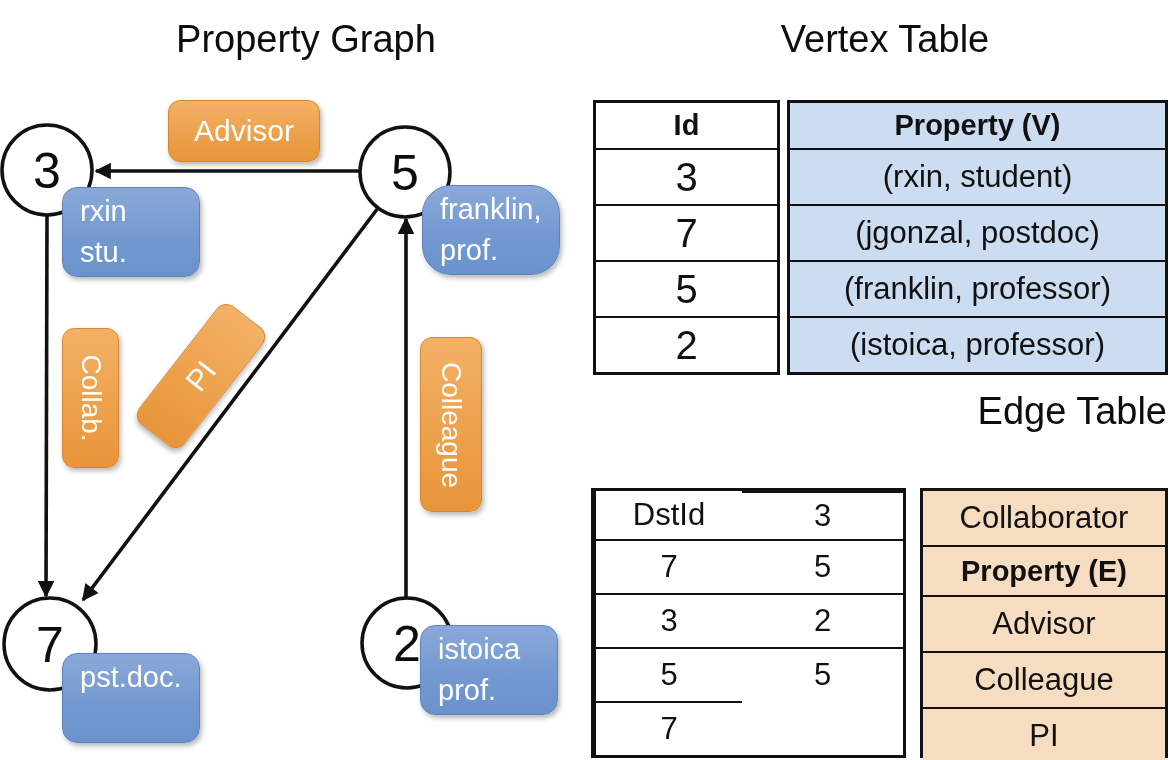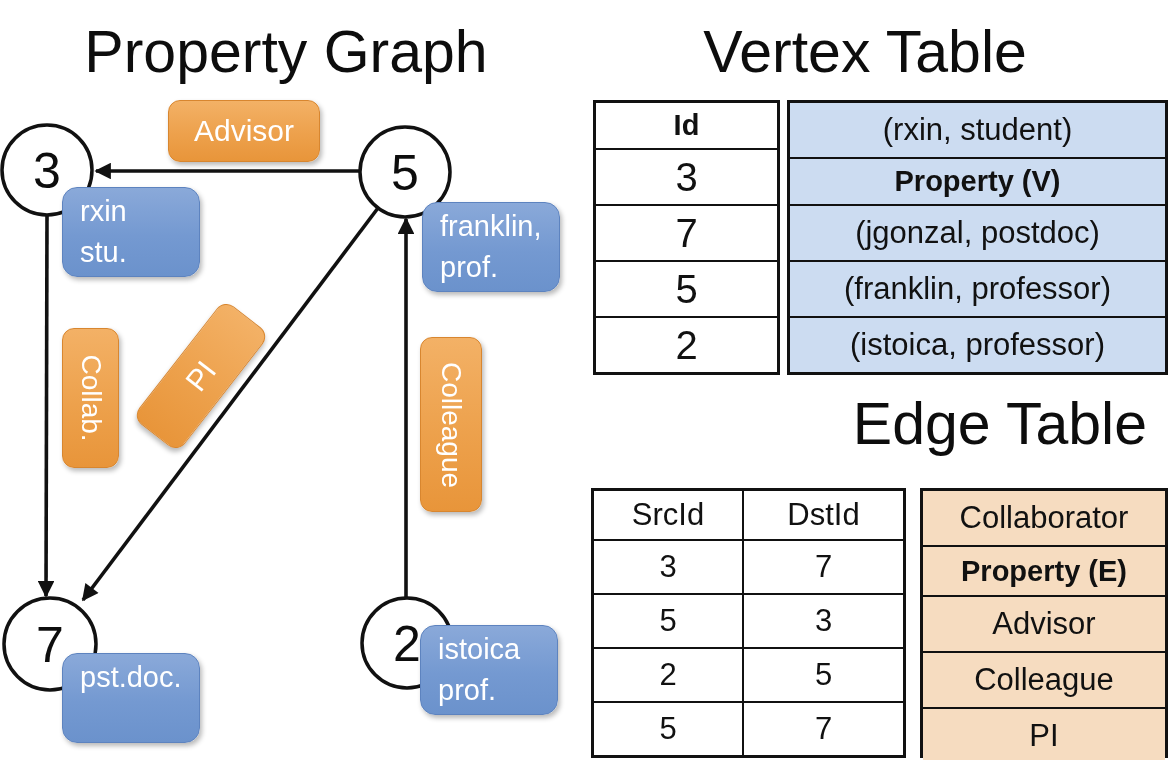--- a/index.html
+++ b/index.html
@@ -7,8 +7,8 @@
           font-family:"Liberation Sans",sans-serif;color:#111;}
   .gsvg{position:absolute;left:0;top:0;}
 
-  .title{position:absolute;text-align:center;font-size:59px;font-weight:300;
-         letter-spacing:0px;color:#0d0d0d;white-space:nowrap;}
+  .title{position:absolute;text-align:center;font-size:38px;font-weight:300;
+         letter-spacing:0px;color:#0d0d0d;white-space:nowrap;padding-left:20px;}
   .pg-title{left:0;top:18px;width:572px;}
   .vt-title{left:585px;top:18px;width:560px;}
   .et-title{left:585px;top:390px;width:562px;text-align:right;}

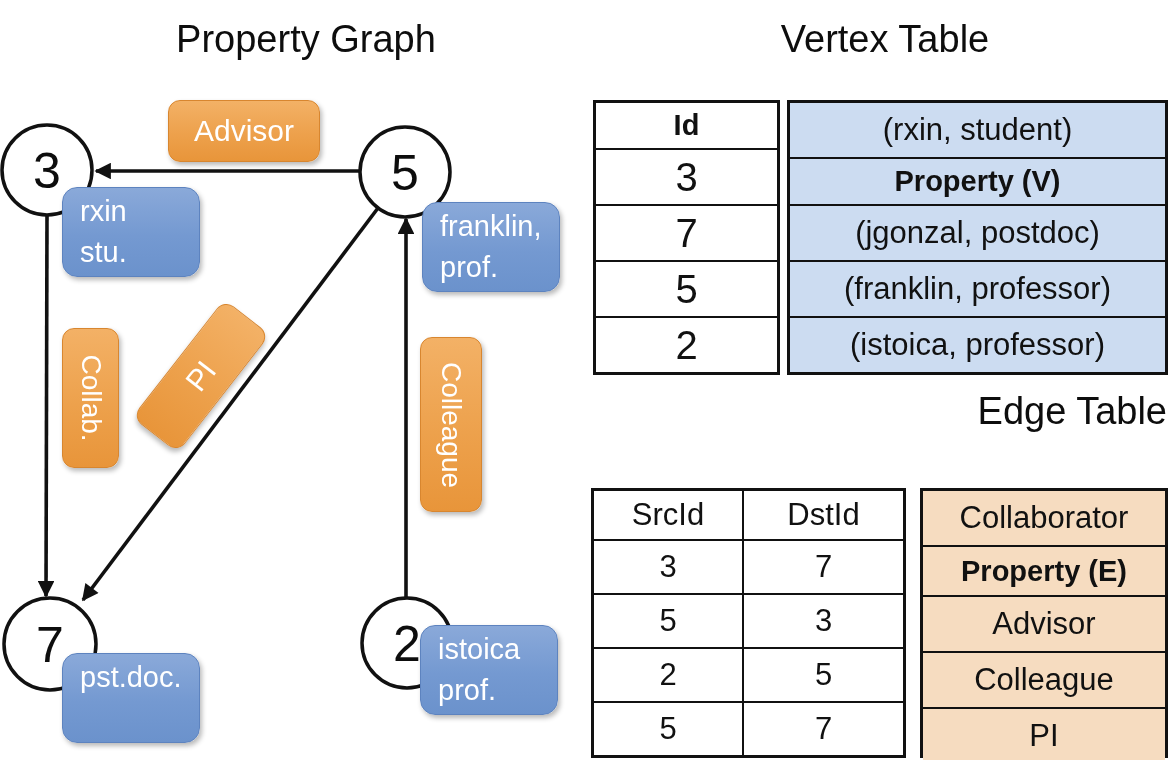--- a/index.html
+++ b/index.html
@@ -127,8 +127,8 @@
     <div class="cell num h54">2</div>
   </div>
   <div class="tcol vt-prop vblue">
+    <div class="cell hdr h53">Property (V)</div>
     <div class="cell h54">(rxin, student)</div>
-    <div class="cell hdr h53">Property (V)</div>
     <div class="cell h54">(jgonzal, postdoc)</div>
     <div class="cell h54">(franklin, professor)</div>
     <div class="cell h54">(istoica, professor)</div>

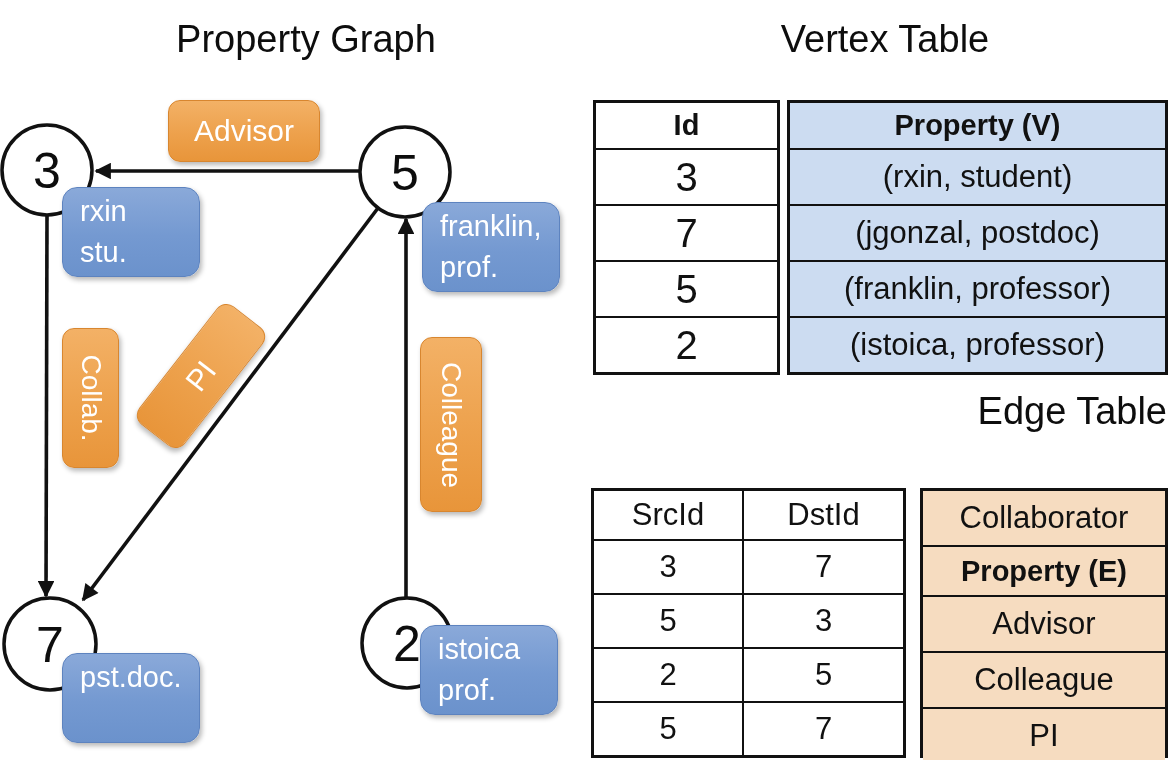--- a/index.html
+++ b/index.html
@@ -33,7 +33,7 @@
          padding:3px 0 0 17px;box-sizing:border-box;
          box-shadow:2px 3px 5px rgba(0,0,0,0.28);}
   .vp-rxin{left:62px;top:187px;}
-  .vp-franklin{left:422px;top:202px;}
+  .vp-franklin{left:422px;top:185px;border-radius:29px;}
   .vp-jgonzal{left:62px;top:653px;}
   .vp-istoica{left:420px;top:625px;}
 

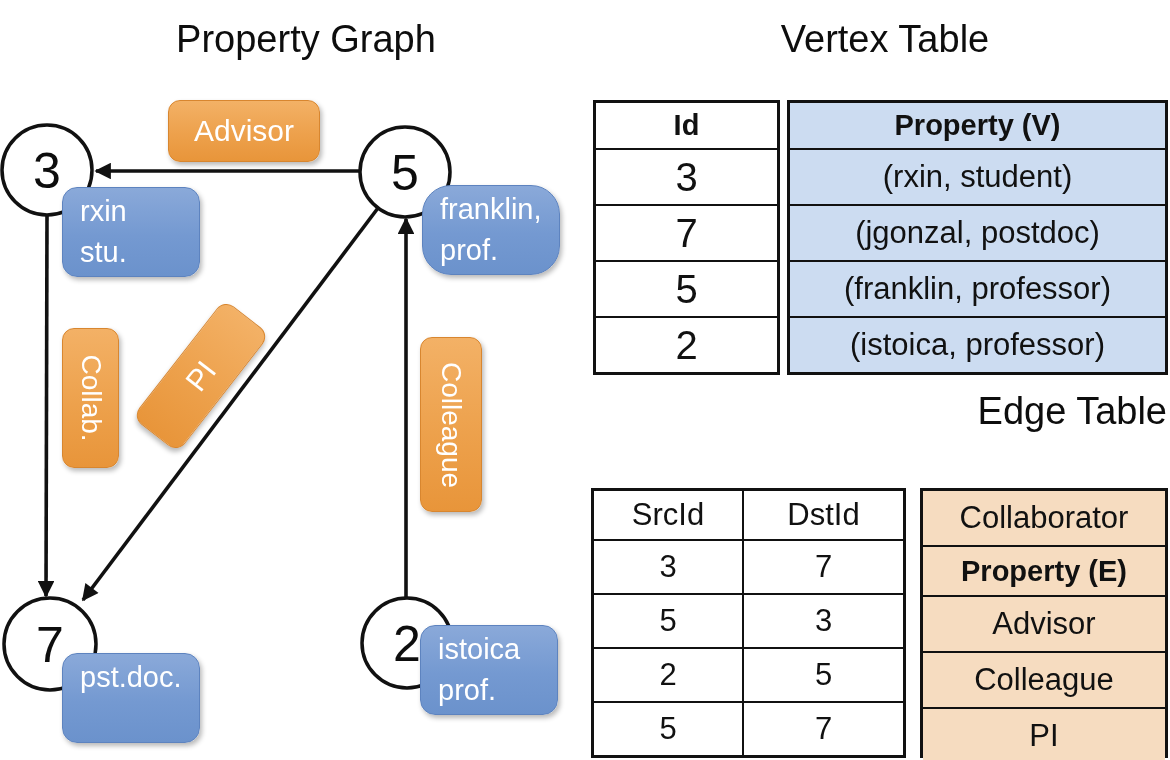--- a/index.html
+++ b/index.html
@@ -135,7 +135,6 @@
   </div>
 
   <div class="tcol et-left">
-    <div class="gc r1 hdr">SrcId</div>
     <div class="gc r1 c2 hdr">DstId</div>
     <div class="gc num">3</div>
     <div class="gc c2 num">7</div>

